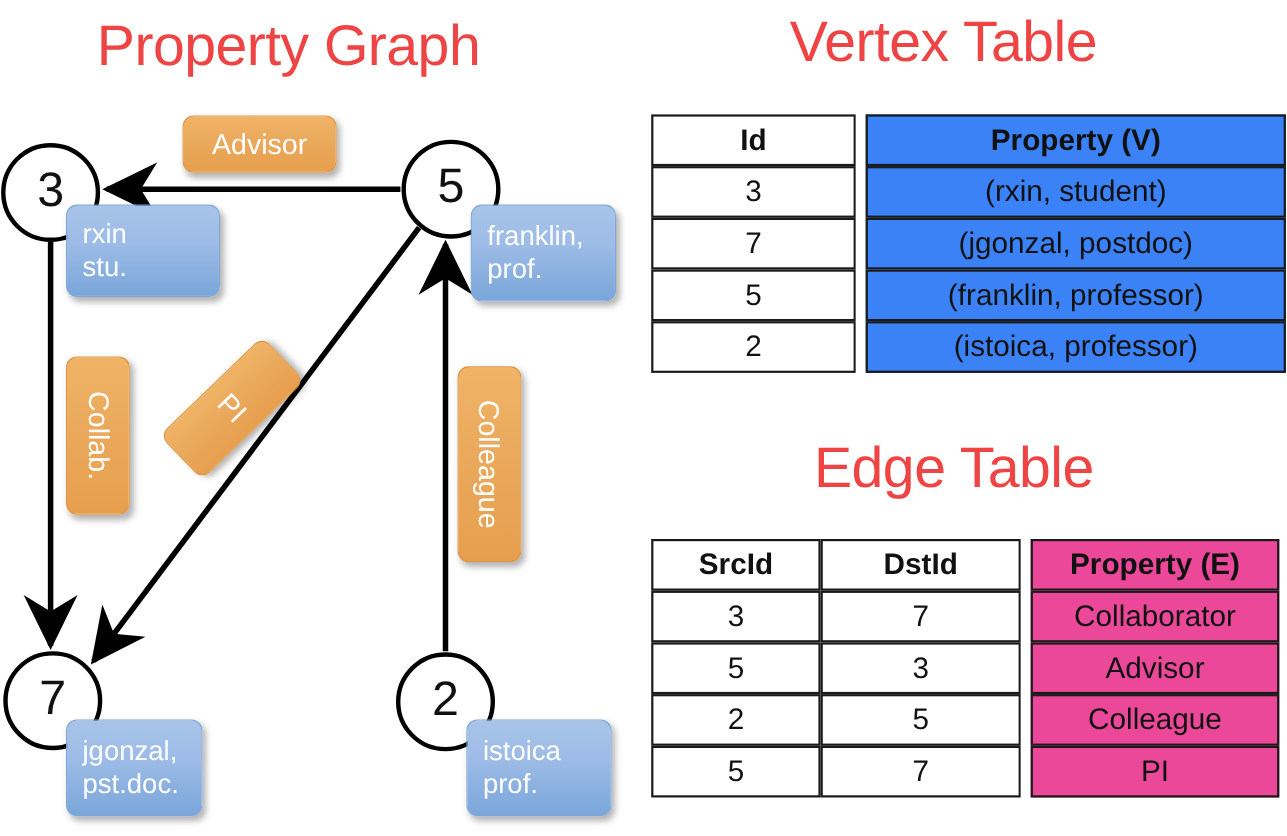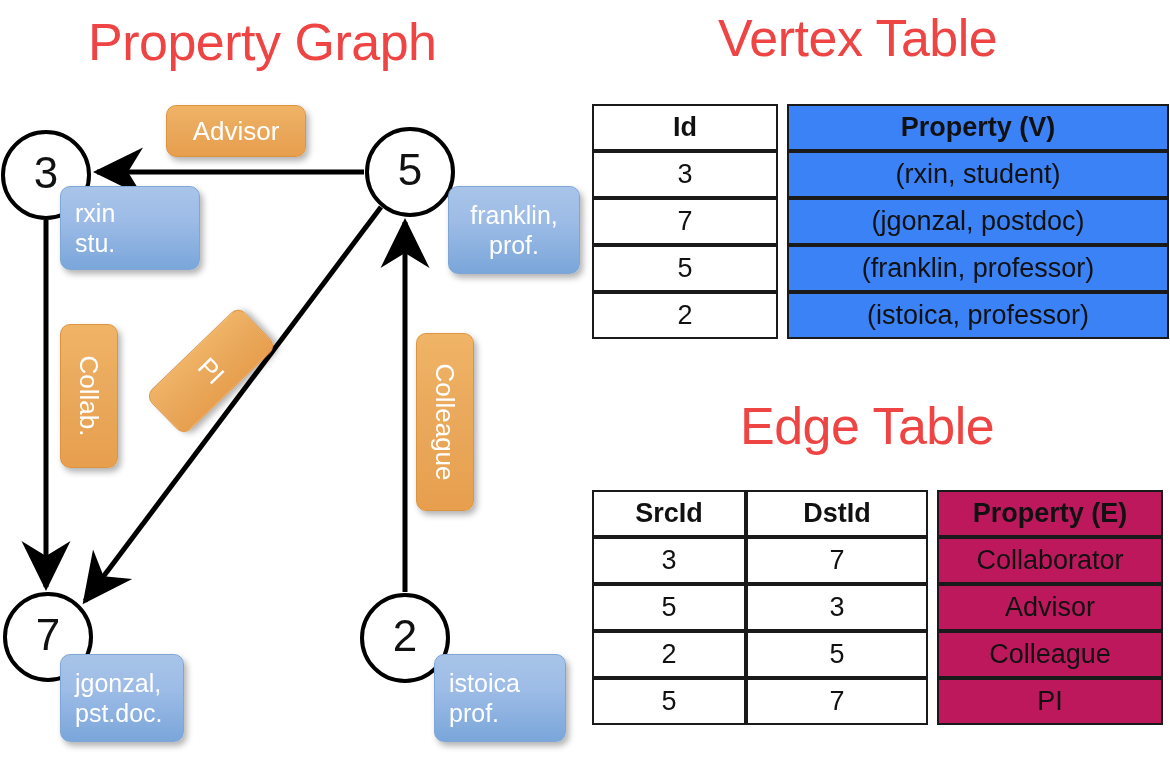--- a/index.html
+++ b/index.html
@@ -99,7 +99,7 @@
     <div>rxin</div>
     <div>stu.</div>
   </div>
-  <div class="pbox" style="left:448px;top:186px;width:132px;height:88px;align-items:center;">
+  <div class="pbox" style="left:428px;top:186px;width:132px;height:88px;">
     <div>franklin,</div>
     <div>prof.</div>
   </div>

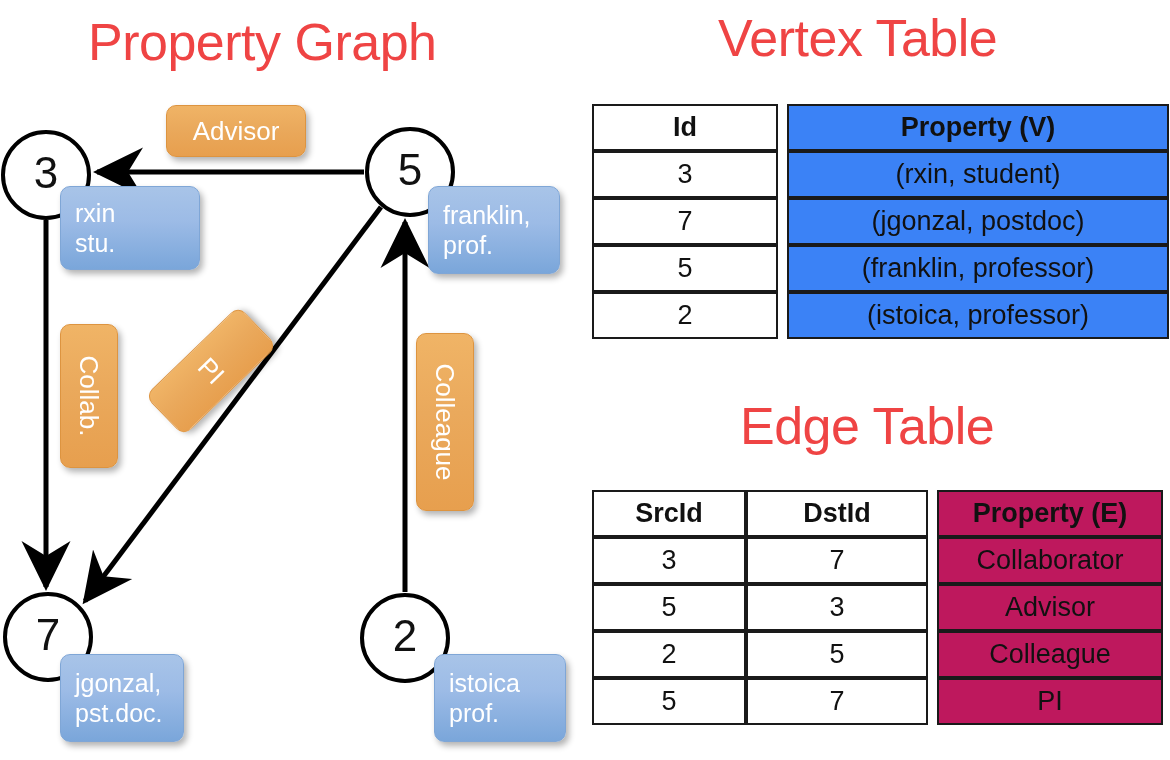--- a/index.html
+++ b/index.html
@@ -46,7 +46,7 @@
   .tbl td.hdr{font-weight:bold;font-size:27px;}
   .gapcol{border:none !important;width:9px;background:#fff;}
   .blue{background:#3b82f6;}
-  .peach{background:#be185d;}
+  .peach{background:#ec4899;}
 
   #vertex-table{left:592px;top:104px;}
   #vertex-table td.c-id{width:182px;}

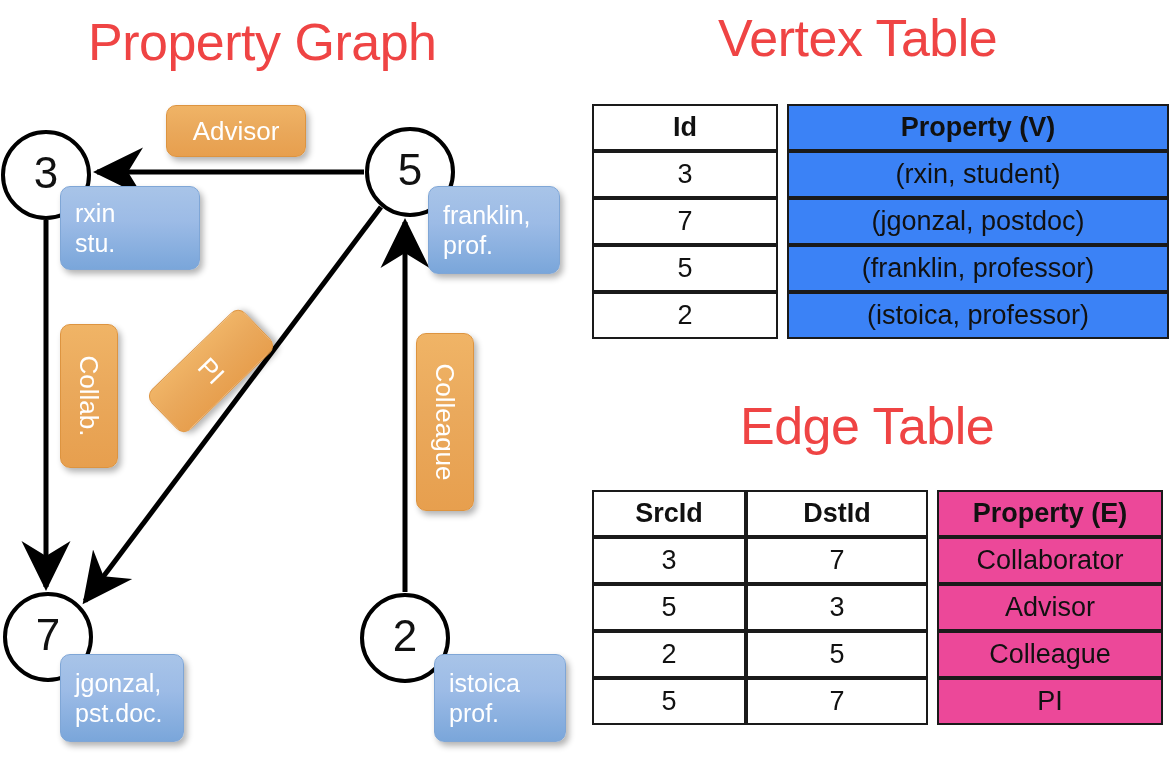--- a/index.html
+++ b/index.html
@@ -107,7 +107,7 @@
     <div>jgonzal,</div>
     <div>pst.doc.</div>
   </div>
-  <div class="pbox" style="left:434px;top:654px;width:132px;height:88px;">
+  <div class="pbox" style="left:424px;top:654px;width:132px;height:88px;">
     <div>istoica</div>
     <div>prof.</div>
   </div>

